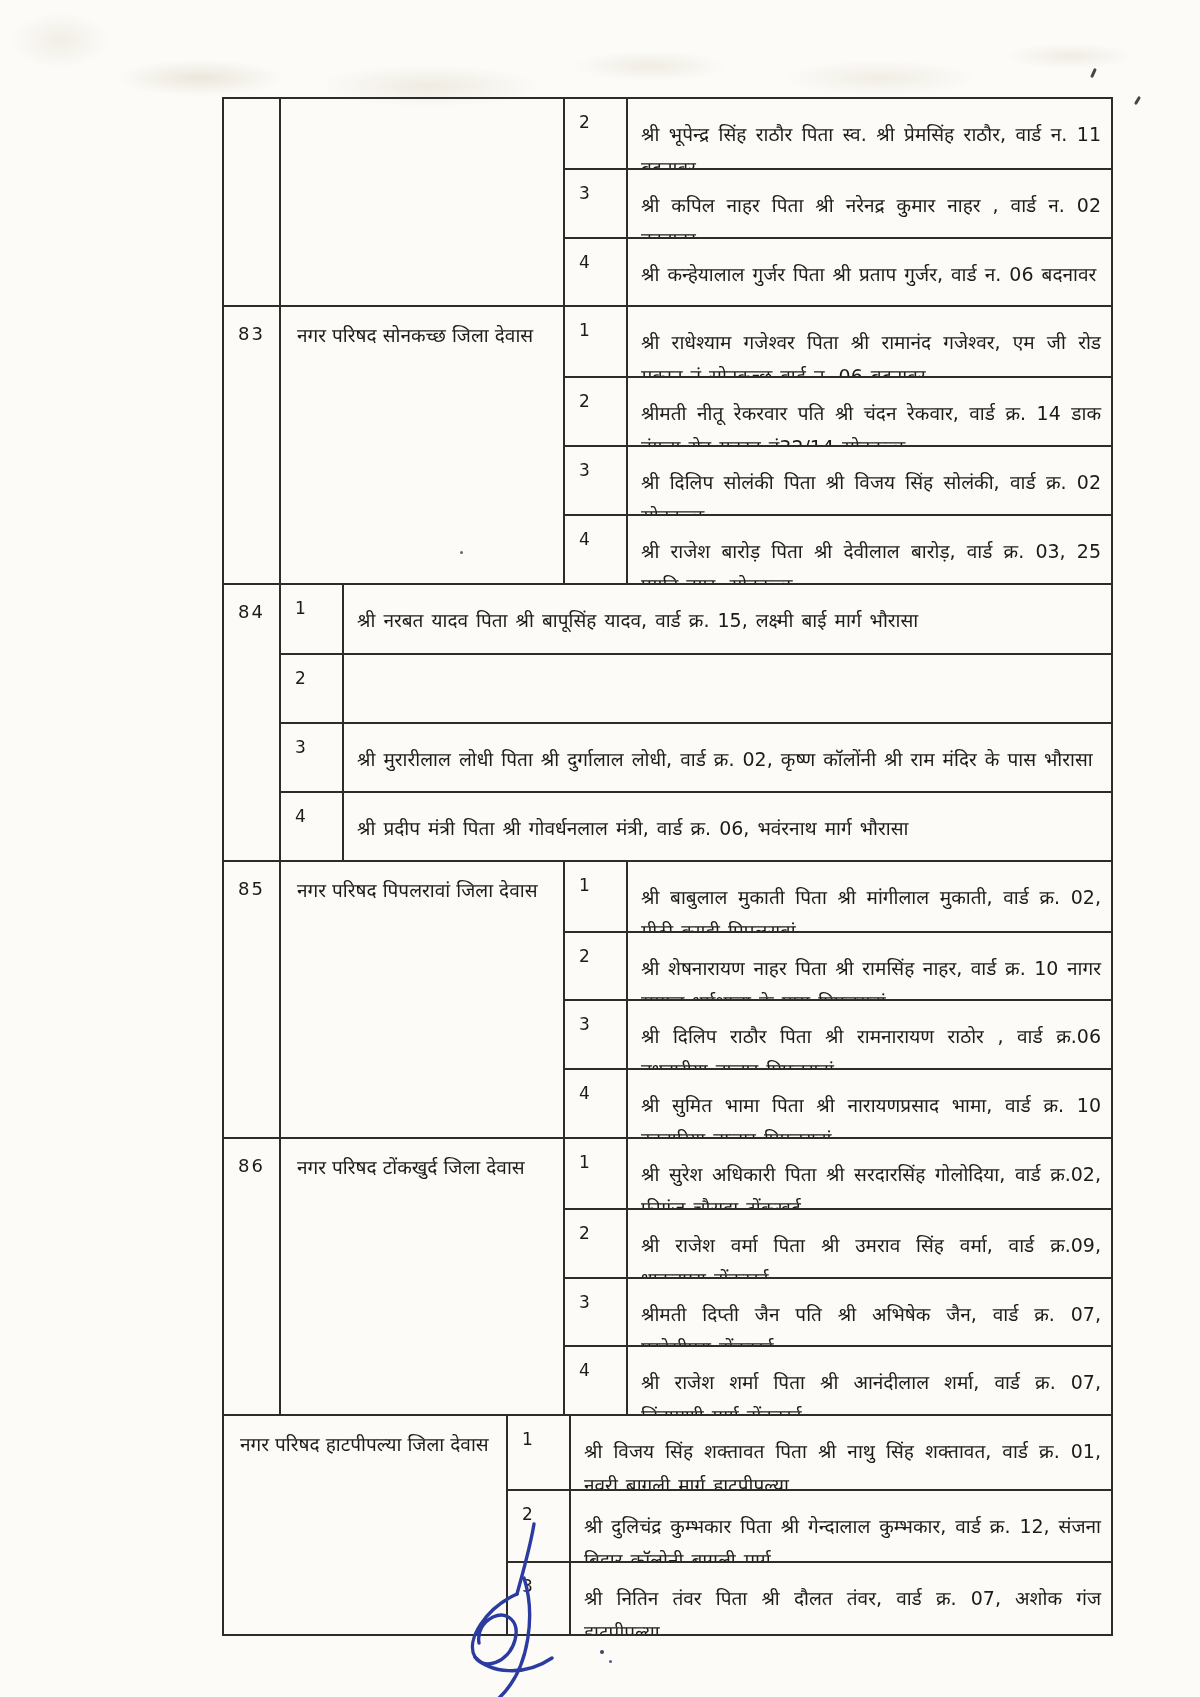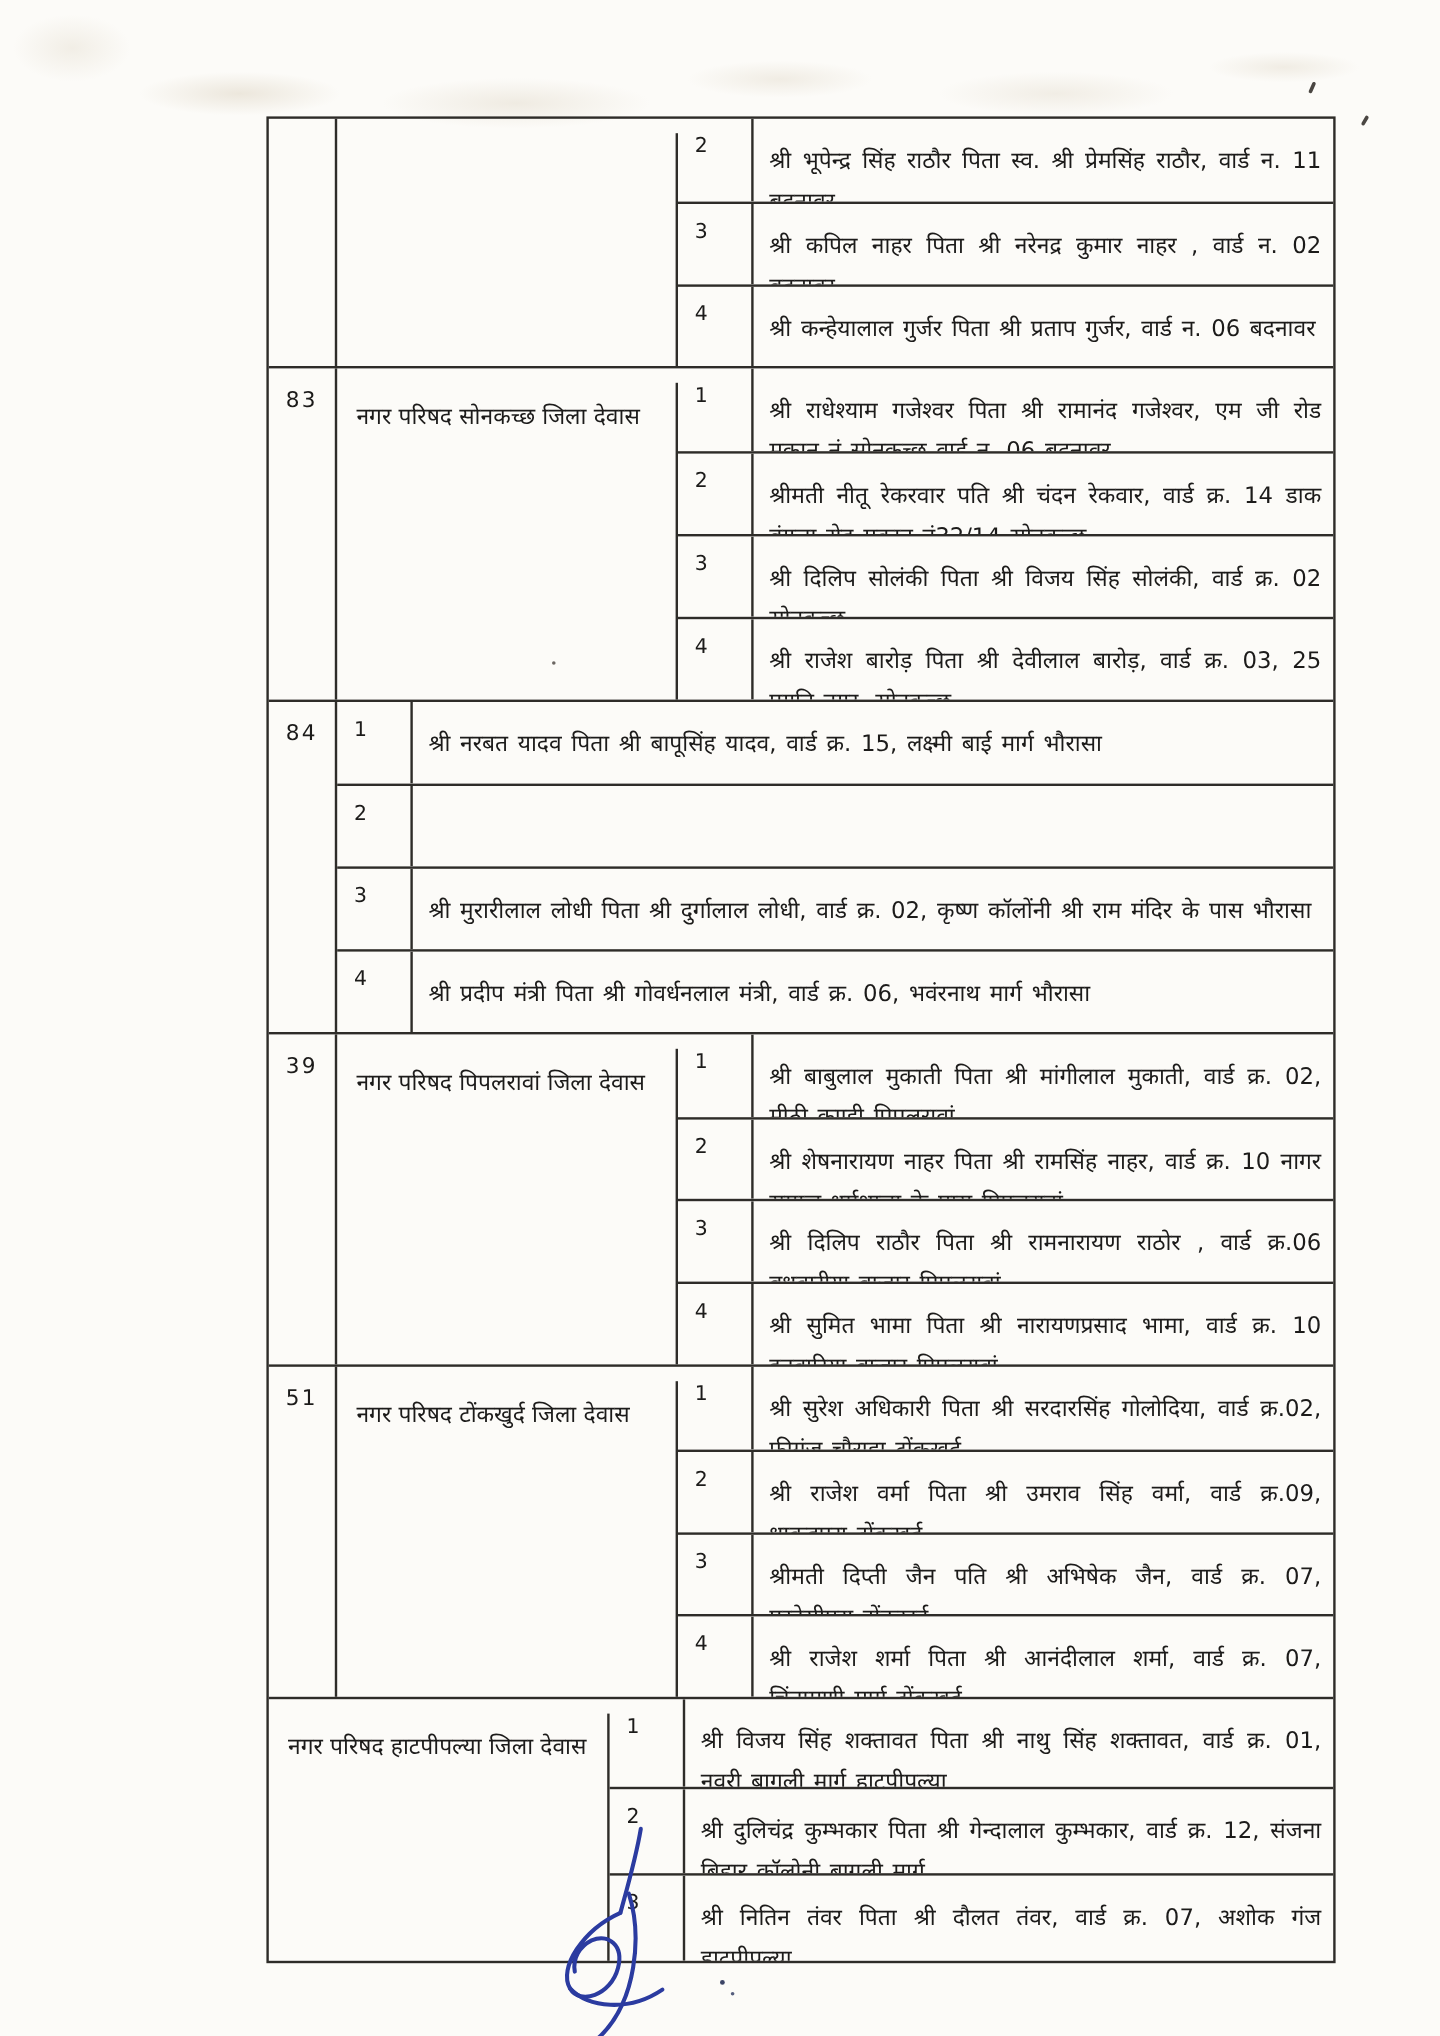--- a/index.html
+++ b/index.html
@@ -66,7 +66,6 @@
     padding:11px 10px 0 16px;
     font-size:19px;line-height:35px;
     text-align:justify;
-    margin-top:12px;
   }
   .members{flex:1 1 auto;display:flex;flex-direction:column;}
   .member-row{display:flex;height:68.8px;overflow:hidden;}

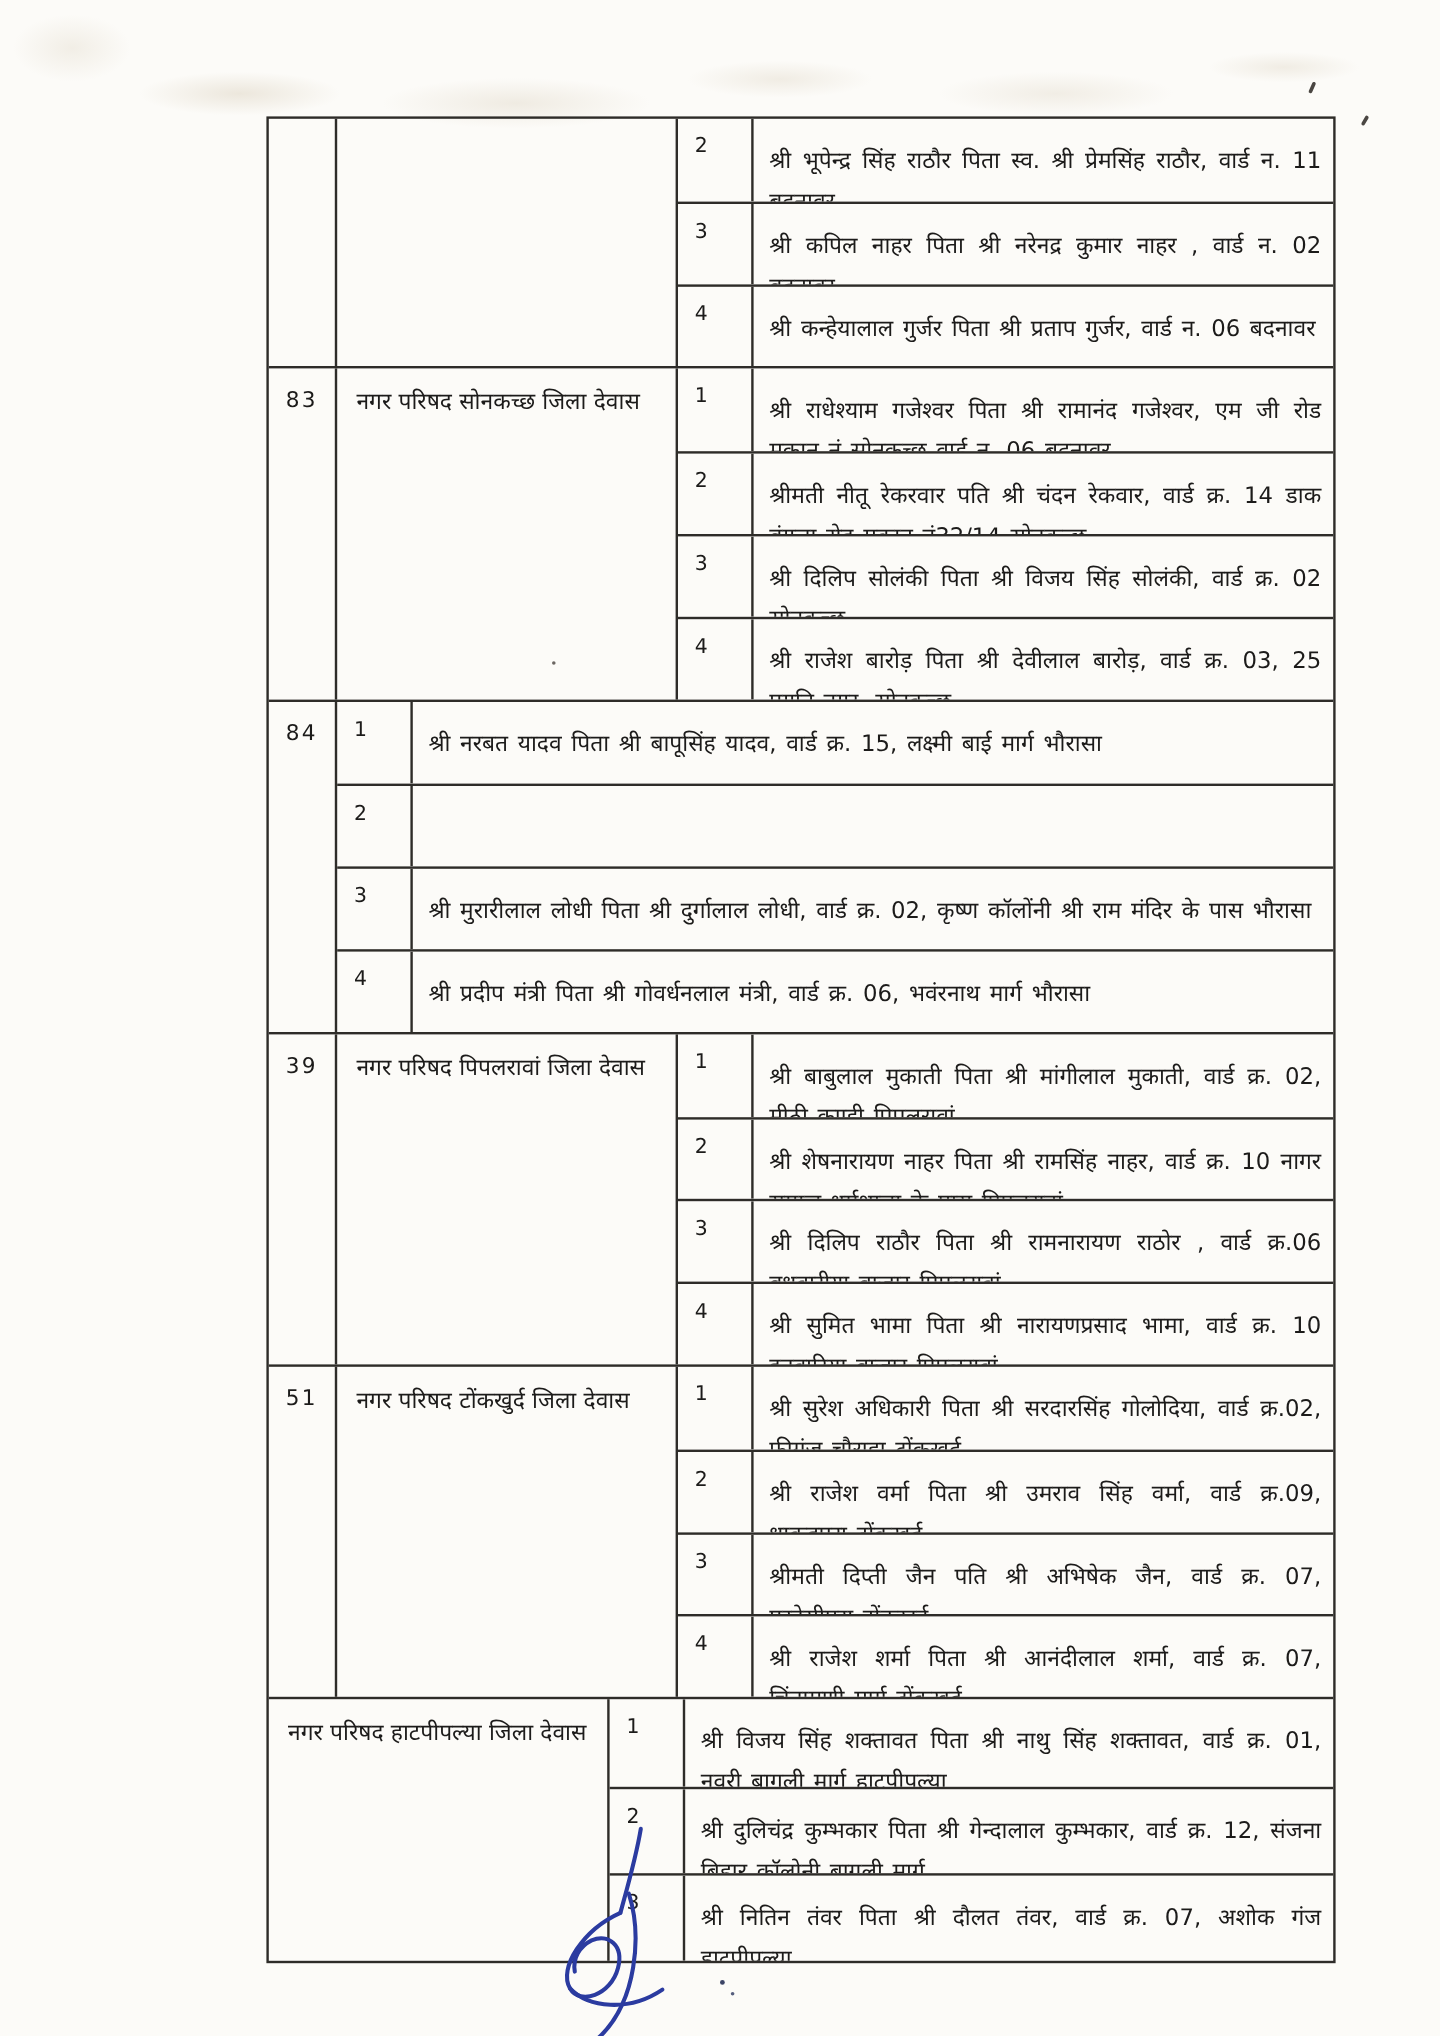--- a/index.html
+++ b/index.html
@@ -161,7 +161,7 @@
         </div>
       </div>
       <div class="group-row">
-        <div class="cell cell-sr">39</div>
+        <div class="cell cell-sr">85</div>
         <div class="cell cell-name">नगर परिषद पिपलरावां जिला देवास</div>
         <div class="members">
           <div class="member-row">

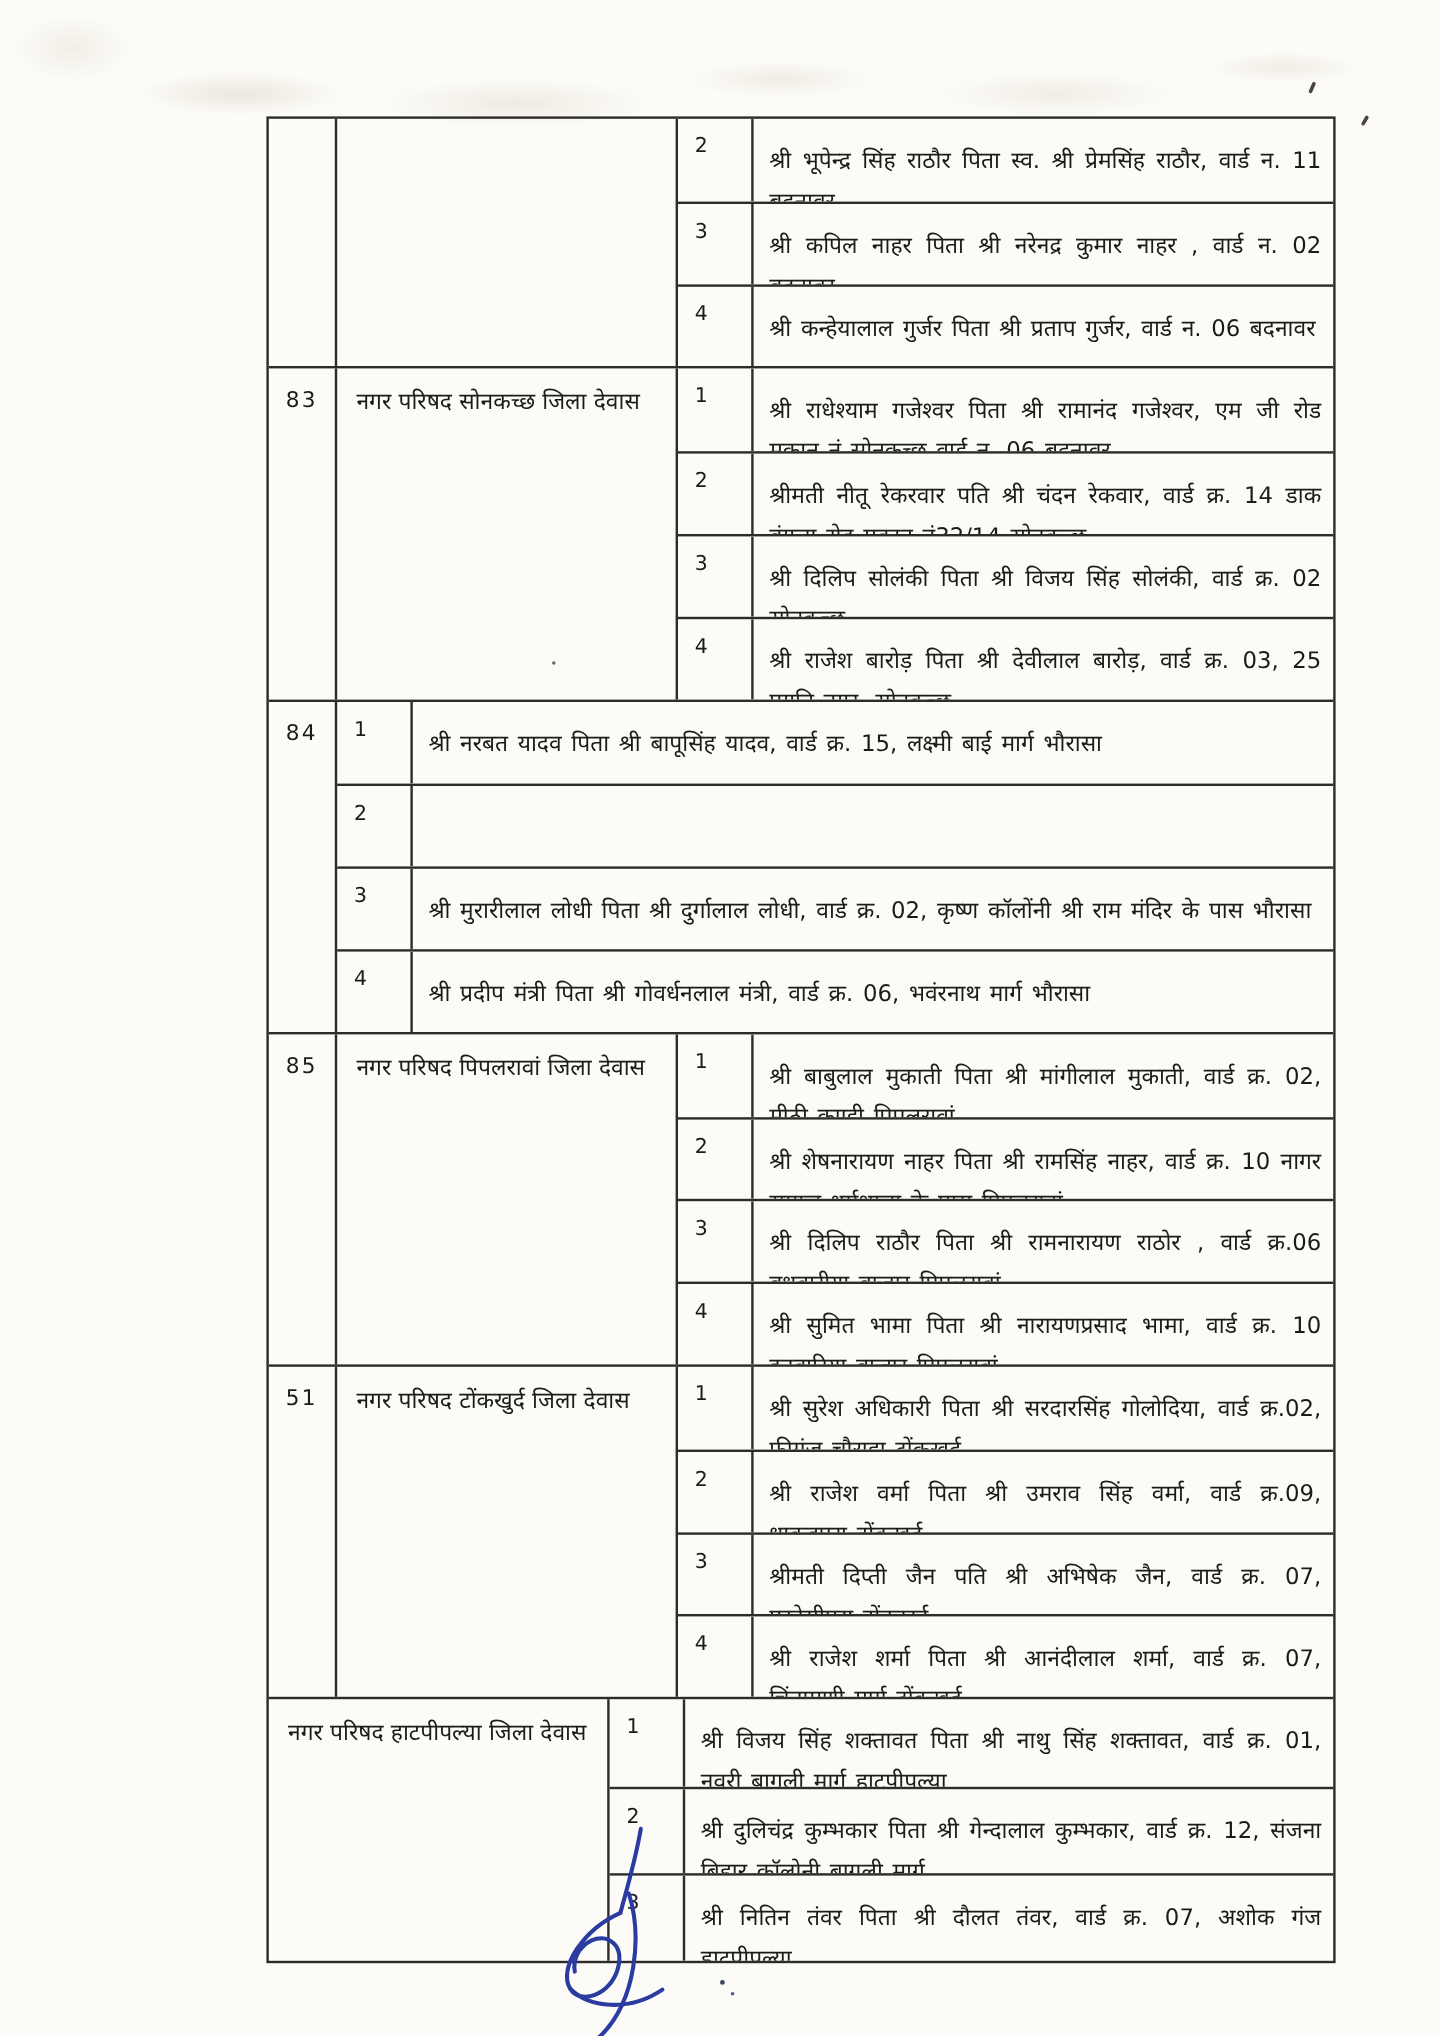--- a/index.html
+++ b/index.html
@@ -183,7 +183,7 @@
         </div>
       </div>
       <div class="group-row">
-        <div class="cell cell-sr">51</div>
+        <div class="cell cell-sr">86</div>
         <div class="cell cell-name">नगर परिषद टोंकखुर्द जिला देवास</div>
         <div class="members">
           <div class="member-row">

